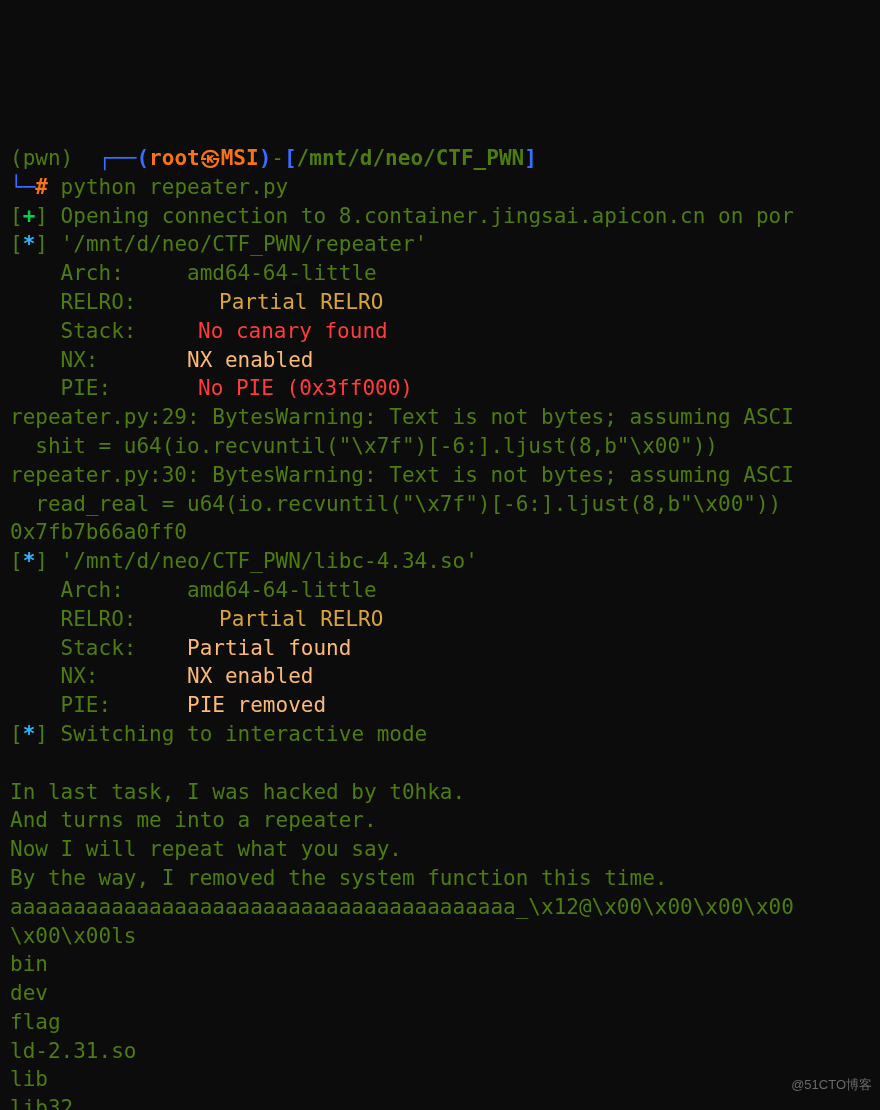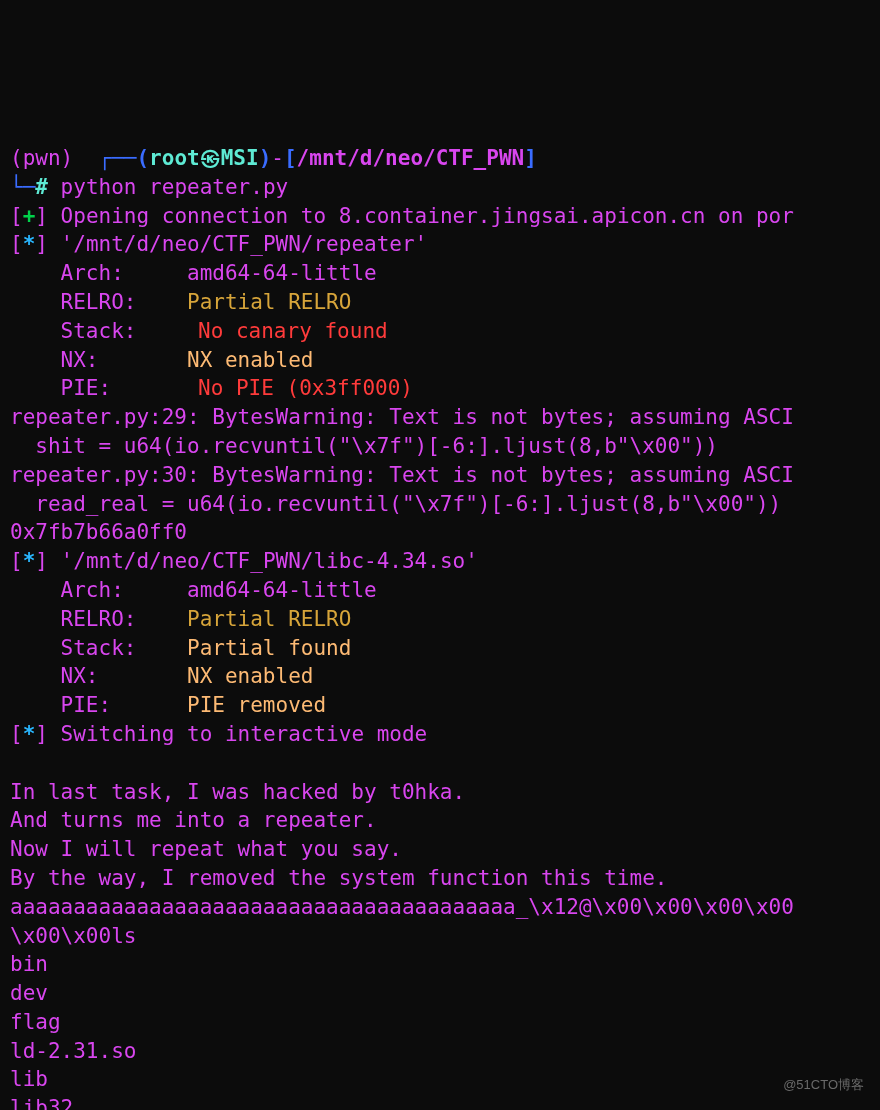--- a/index.html
+++ b/index.html
@@ -18,7 +18,7 @@
   .term {
     padding: 0 0 0 10px;
   }
-  .white  { color: #d946ef; }
+  .white  { color: #4d7c0f; }
   .red    { color: #ff3b3b; margin-left: 11px; }
   .green  { color: #fdba74; }
   .bgreen { color: #00d24a; font-weight: bold; }

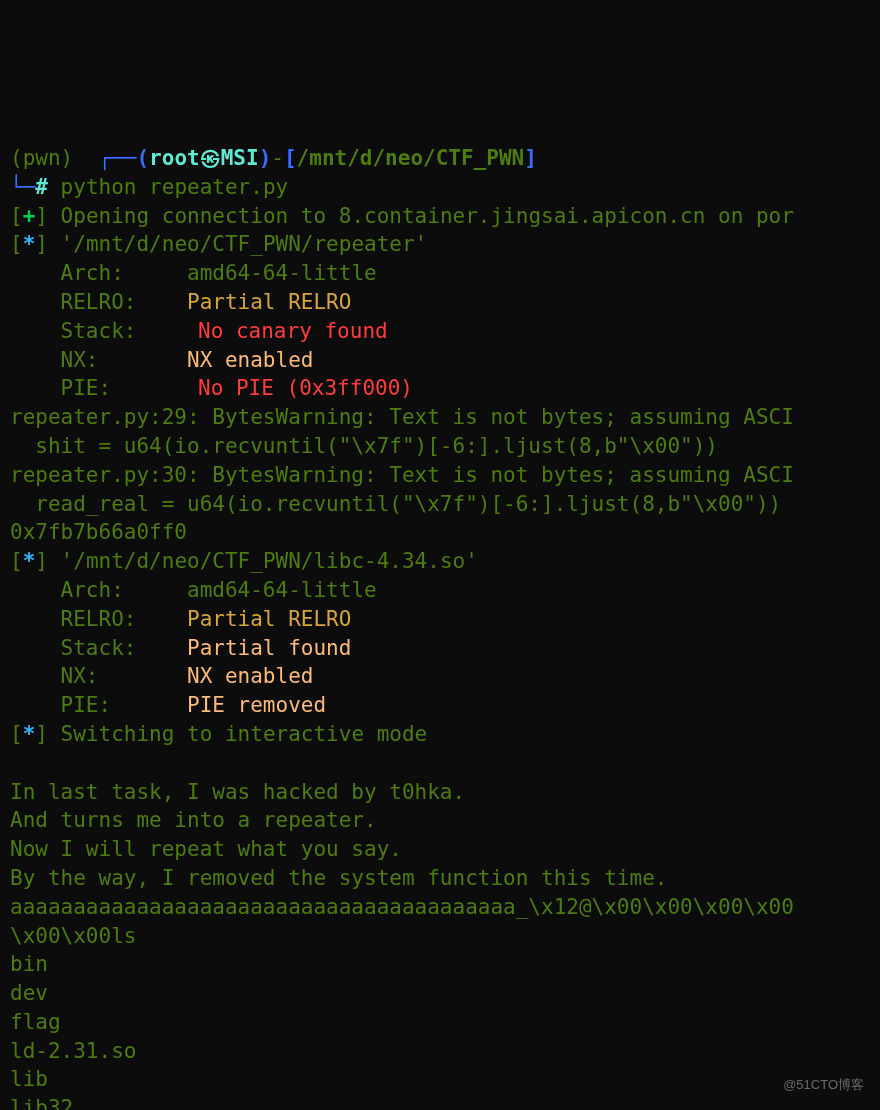--- a/index.html
+++ b/index.html
@@ -24,7 +24,7 @@
   .bgreen { color: #00d24a; font-weight: bold; }
   .cyan   { color: #2ab7ff; }
   .yellow { color: #d7a53a; }
-  .prompt-red { color: #5eead4; font-weight: bold; }
+  .prompt-red { color: #f97316; font-weight: bold; }
   .prompt-blue { color: #3a6cff; font-weight: bold; }
   .bold { font-weight: bold; }
   .wm {

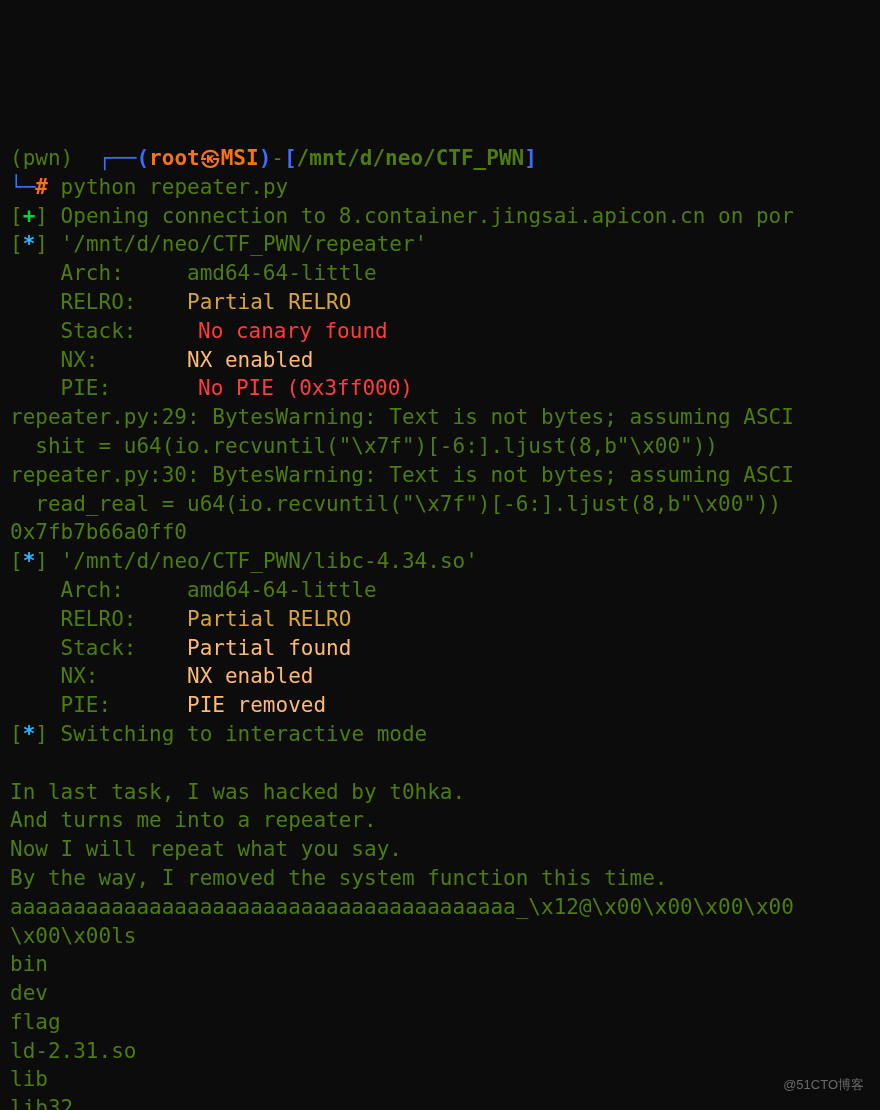--- a/index.html
+++ b/index.html
@@ -23,7 +23,7 @@
   .green  { color: #fdba74; }
   .bgreen { color: #00d24a; font-weight: bold; }
   .cyan   { color: #2ab7ff; }
-  .yellow { color: #d7a53a; }
+  .yellow { color: #d7a53a; margin-left: 32px; }
   .prompt-red { color: #f97316; font-weight: bold; }
   .prompt-blue { color: #3a6cff; font-weight: bold; }
   .bold { font-weight: bold; }

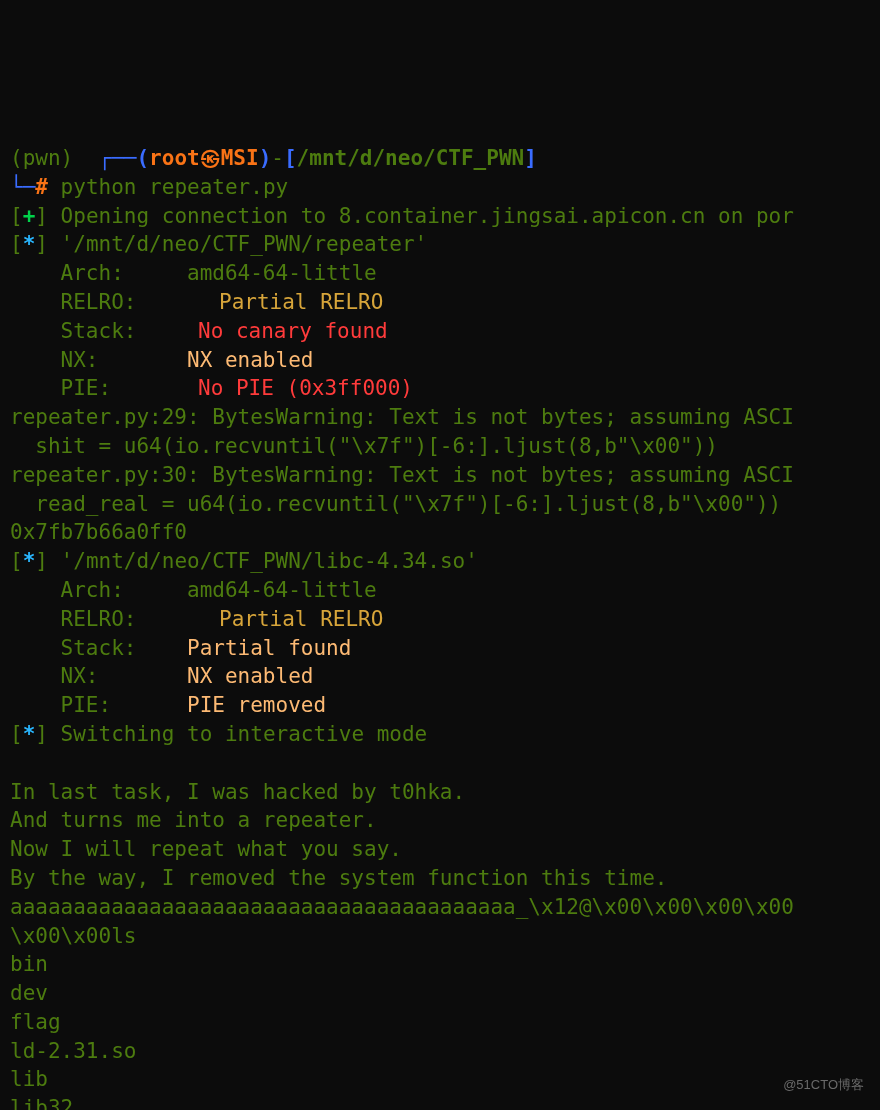--- a/index.html
+++ b/index.html
@@ -29,7 +29,7 @@
   .bold { font-weight: bold; }
   .wm {
     position: absolute;
-    right: 16px;
+    right: 8px;
     bottom: 10px;
     color: #6a6a6a;
     font-size: 13px;

